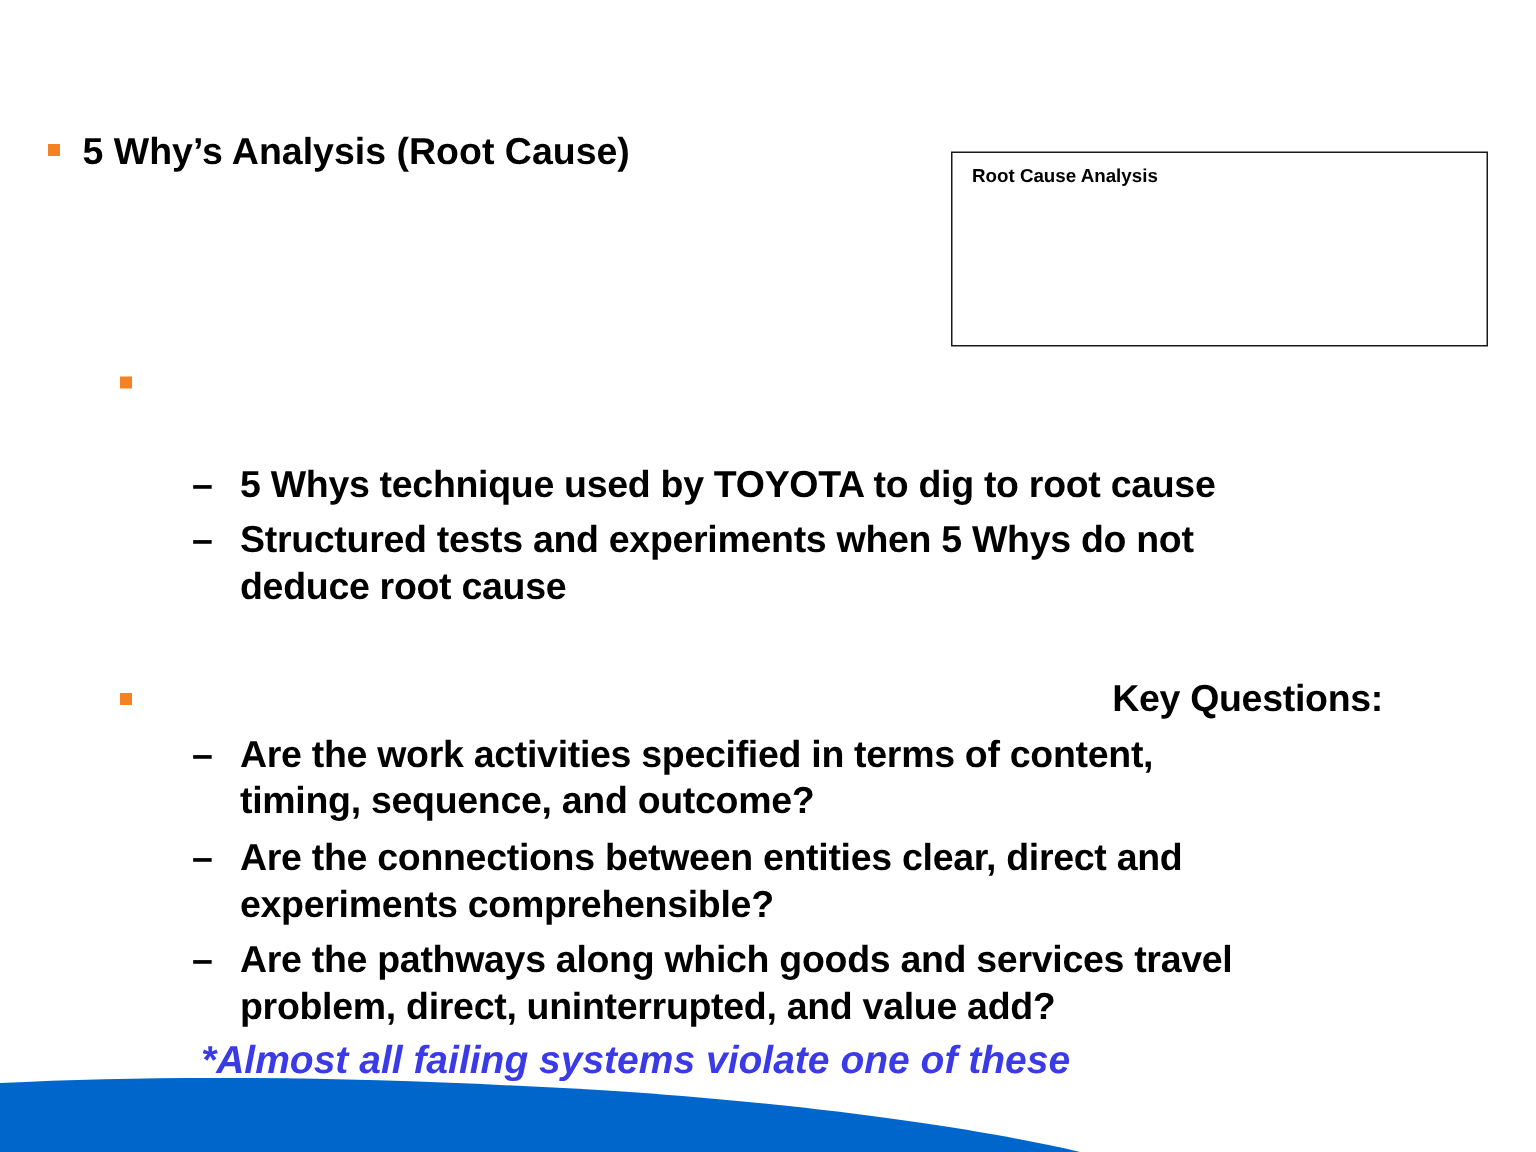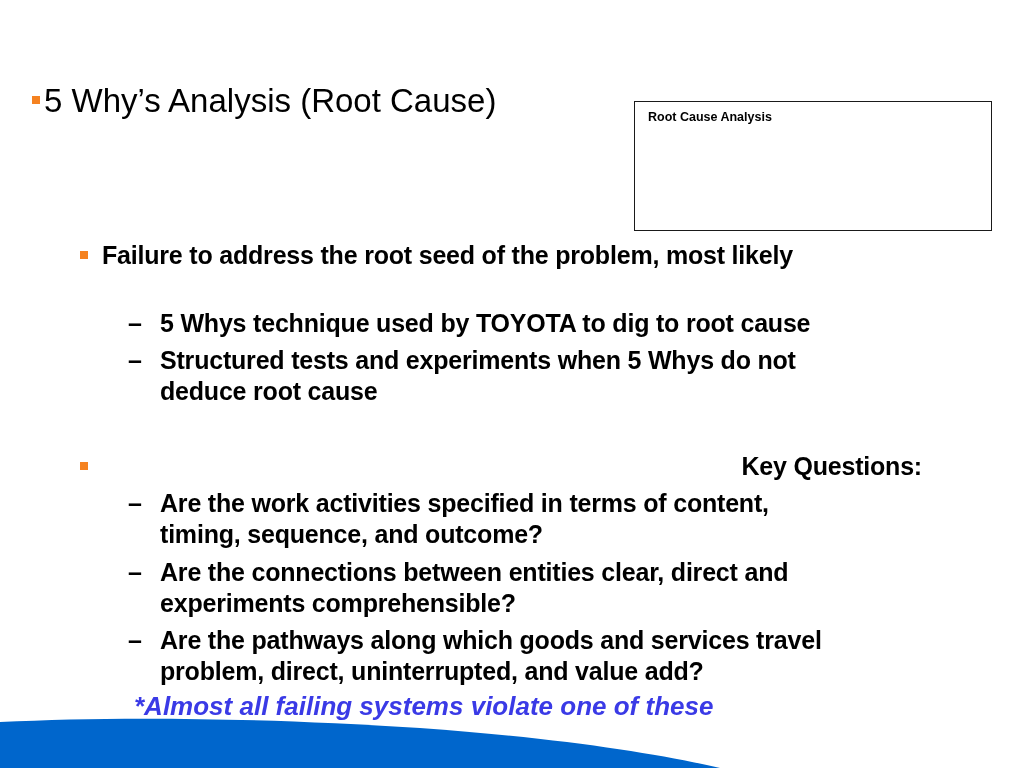--- a/index.html
+++ b/index.html
@@ -33,11 +33,11 @@
     .title-row .bullet-sq { left: 2px; top: 12px; }
     .title-text {
       position: absolute;
-      left: 14px;
+      left: 25px;
       top: 0;
       white-space: nowrap;
-      font-weight: normal;
-      font-size: 33px;
+      font-weight: bold;
+      font-size: 25px;
       line-height: 34px;
     }
 

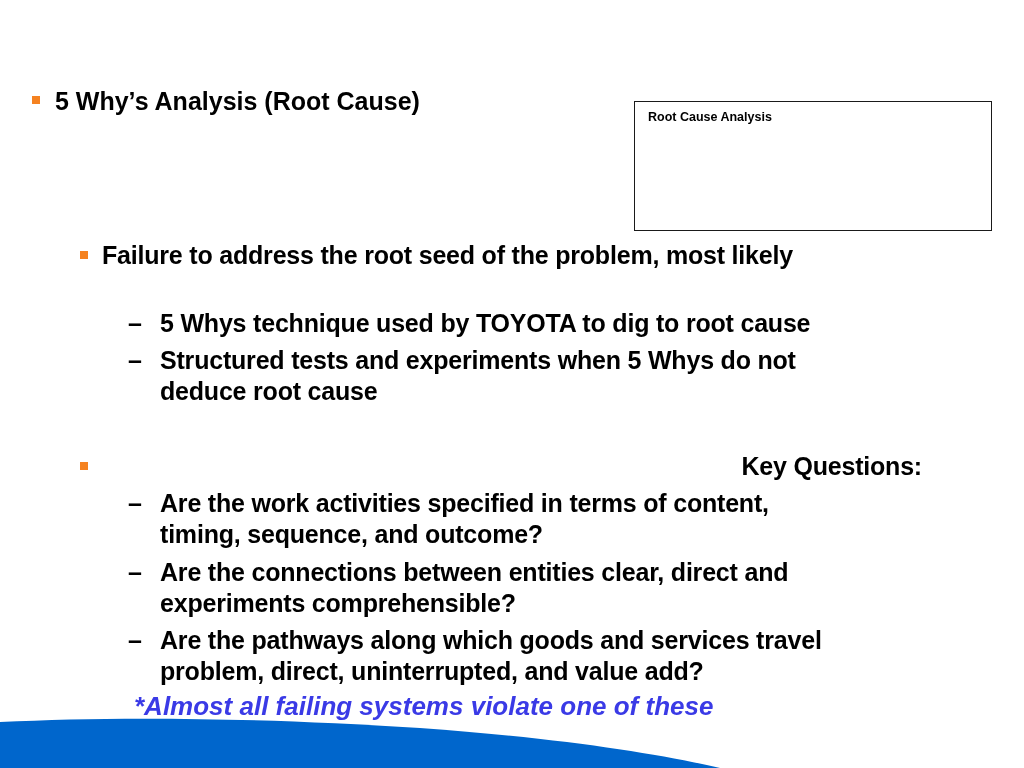--- a/index.html
+++ b/index.html
@@ -128,7 +128,6 @@
 
     <div class="l1" style="top:240px;">
       <span class="bullet-sq"></span>
-      <div>Failure to address the root seed of the problem, most likely</div>
     </div>
 
     <div class="l2" style="top:308px;">

